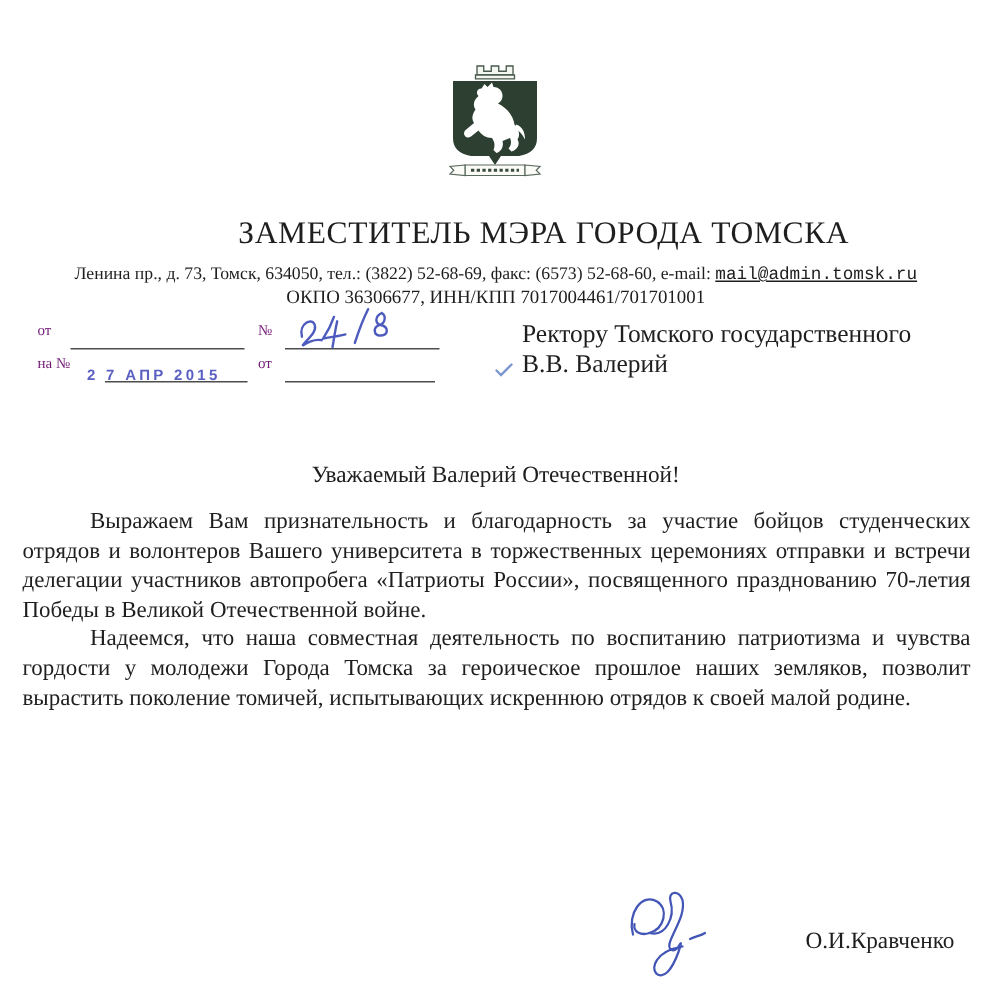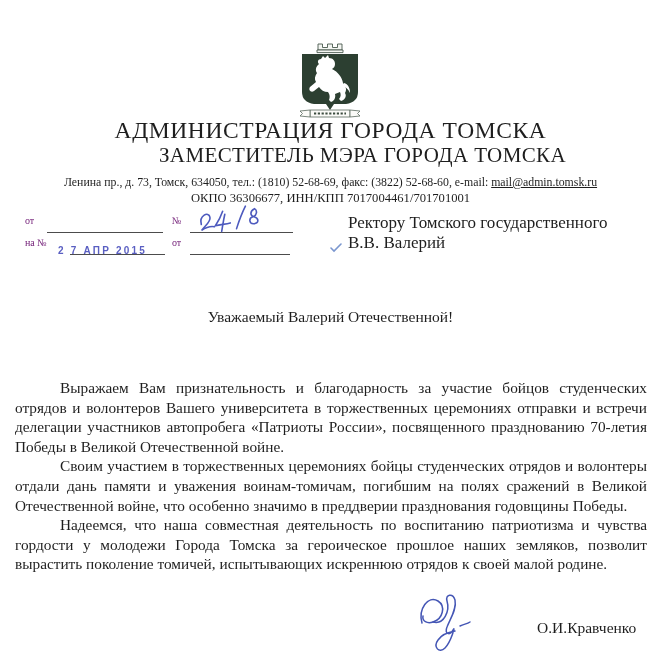--- a/index.html
+++ b/index.html
@@ -88,7 +88,6 @@
     </svg>
   </div>
 
-  <div class="abs centered org-title">АДМИНИСТРАЦИЯ ГОРОДА ТОМСКА</div>
   <div class="abs centered dept-title">ЗАМЕСТИТЕЛЬ МЭРА ГОРОДА ТОМСКА</div>
   <div class="abs centered contact-line"><span>Ленина пр., д. 73, Томск, 634050, тел.: (1810) 52-68-69, факс: (3822) 52-68-60, e-mail: </span><span class="email">mail@admin.tomsk.ru</span></div>
   <div class="abs centered codes-line">ОКПО 36306677, ИНН/КПП 7017004461/701701001</div>

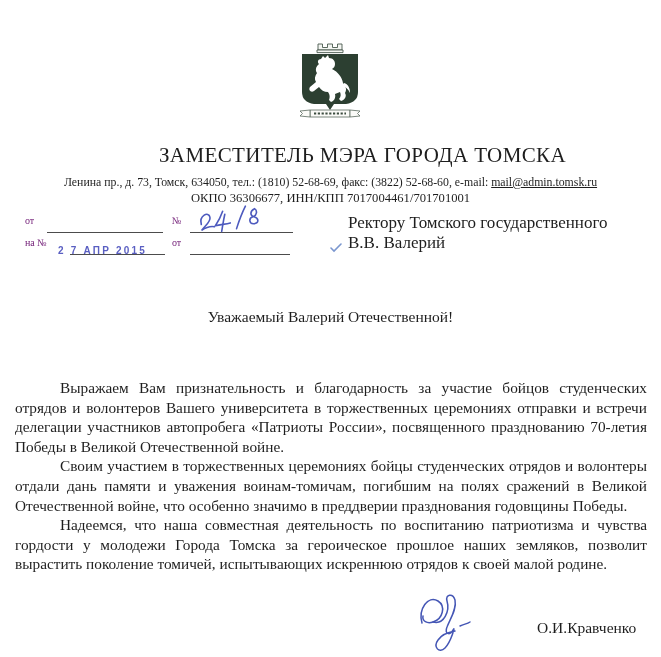--- a/index.html
+++ b/index.html
@@ -89,7 +89,7 @@
   </div>
 
   <div class="abs centered dept-title">ЗАМЕСТИТЕЛЬ МЭРА ГОРОДА ТОМСКА</div>
-  <div class="abs centered contact-line"><span>Ленина пр., д. 73, Томск, 634050, тел.: (1810) 52-68-69, факс: (3822) 52-68-60, e-mail: </span><span class="email">mail@admin.tomsk.ru</span></div>
+  <div class="abs centered contact-line"><span>Ленина пр., д. 73, Томск, 634050, тел.: (3822) 52-68-69, факс: (6573) 52-68-60, e-mail: </span><span class="email">mail@admin.tomsk.ru</span></div>
   <div class="abs centered codes-line">ОКПО 36306677, ИНН/КПП 7017004461/701701001</div>
 
   <span class="abs ref-label" style="left:25px; top:215px;">от</span>

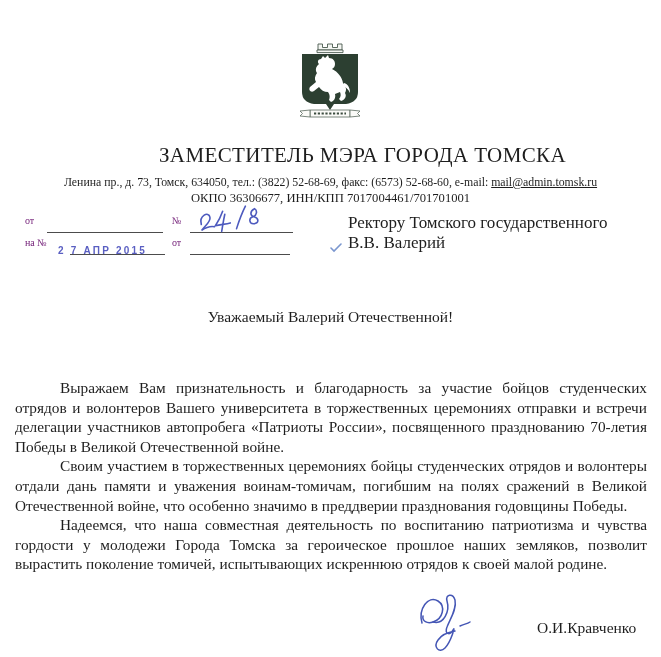--- a/index.html
+++ b/index.html
@@ -15,7 +15,7 @@
   .org-title  { top:117px; font-size:23.5px; letter-spacing:0.6px; white-space:nowrap; }
   .dept-title { top:143px; font-size:21px;   letter-spacing:0.4px; white-space:nowrap;padding-left:32px; }
   .contact-line { top:175px; font-size:11.8px; white-space:nowrap; }
-  .contact-line .email { text-decoration:underline; }
+  .contact-line .email { text-decoration:underline;font-family:Liberation Mono, monospace; }
   .codes-line { top:191px; font-size:12.6px; white-space:nowrap; }
 
   .ref-label { font-size:10px; color:#701a75; }

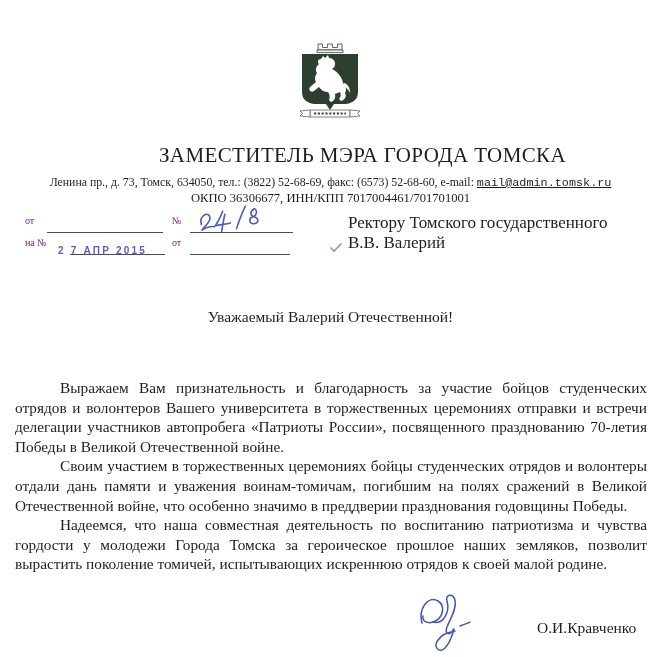--- a/index.html
+++ b/index.html
@@ -33,7 +33,7 @@
 
   .body-text {
     left:15px; top:338px; width:632px;
-    font-size:15.3px; line-height:19.6px; text-align:justify;margin-top:40px;
+    font-size:15.3px; line-height:19.6px; text-align:justify;
   }
   .body-text p { margin:0; text-indent:45px; }
 

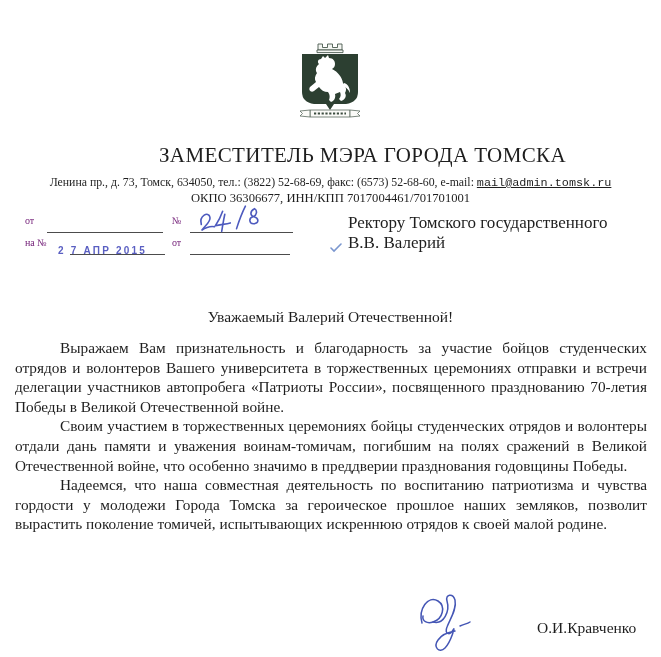--- a/index.html
+++ b/index.html
@@ -130,7 +130,6 @@
 
   <div class="abs body-text">
     <p>Выражаем Вам признательность и благодарность за участие бойцов студенческих отрядов и волонтеров Вашего университета в торжественных церемониях отправки и встречи делегации участников автопробега «Патриоты России», посвященного празднованию 70-летия Победы в Великой Отечественной войне.</p>
-    <p>Своим участием в торжественных церемониях бойцы студенческих отрядов и волонтеры отдали дань памяти и уважения воинам-томичам, погибшим на полях сражений в Великой Отечественной войне, что особенно значимо в преддверии празднования годовщины Победы.</p>
     <p>Надеемся, что наша совместная деятельность по воспитанию патриотизма и чувства гордости у молодежи Города Томска за героическое прошлое наших земляков, позволит вырастить поколение томичей, испытывающих искреннюю отрядов к своей малой родине.</p>
   </div>
 

